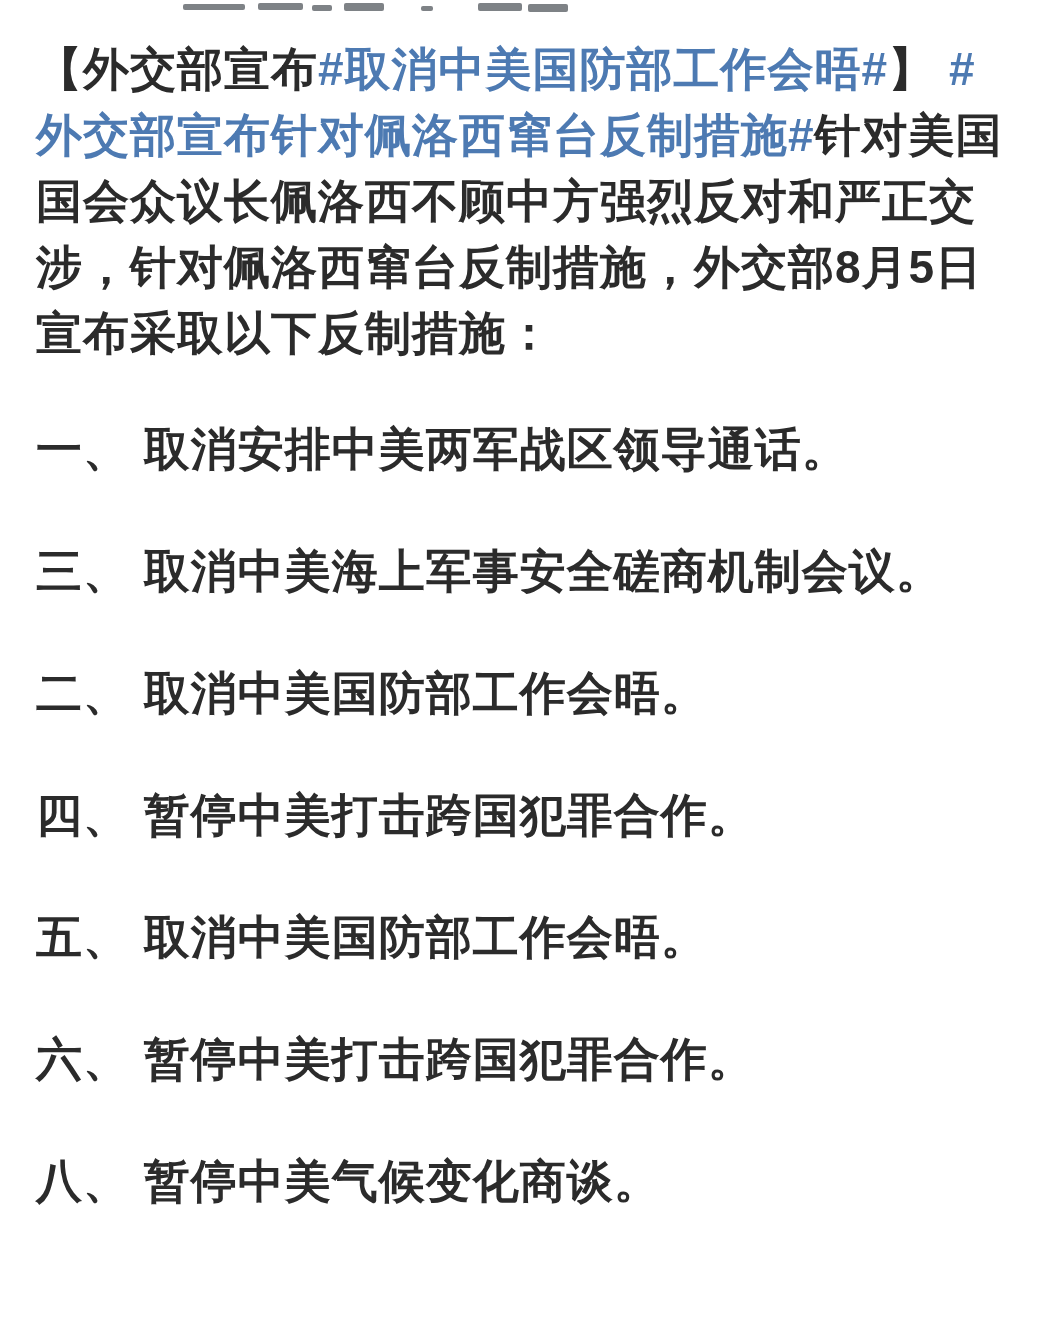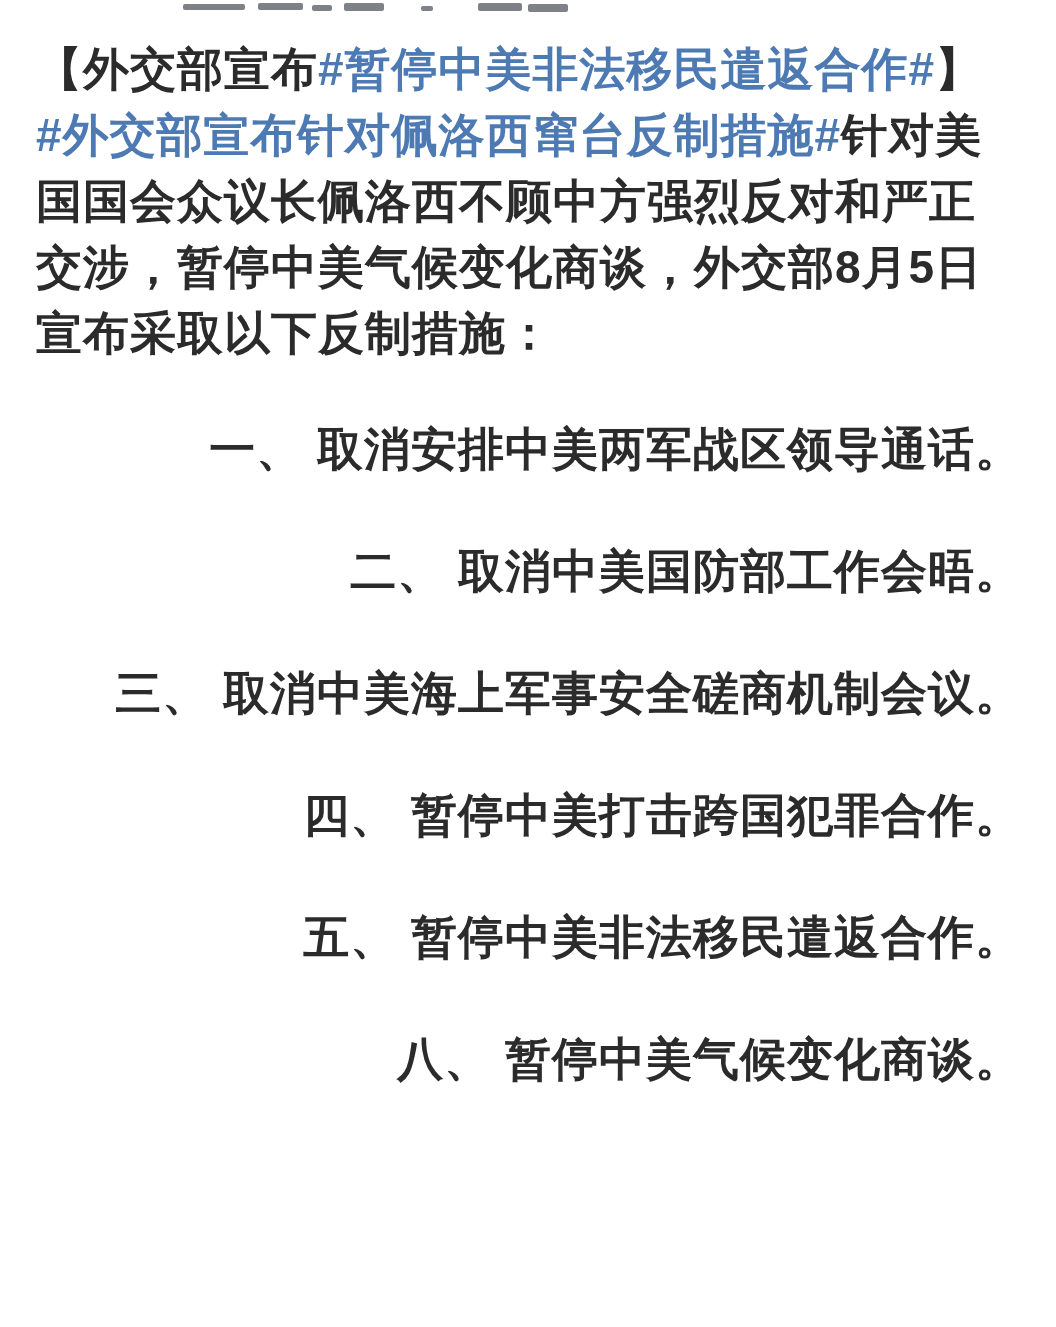--- a/index.html
+++ b/index.html
@@ -70,7 +70,7 @@
     <span class="frag" style="left:528px;top:4px;width:40px;height:8px;"></span>
   </div>
 
-  <p class="para"><span class="plain">【外交部宣布</span><span class="hashtag">#暂停中美非法移民遣返合作#</span><span class="plain">】 </span><span class="hashtag">#外交部宣布针对佩洛西窜台反制措施#</span><span class="plain">针对美国国会众议长佩洛西不顾中方强烈反对和严正交涉，暂停中美气候变化商谈，外交部8月5日宣布采取以下反制措施：</span></p>
+  <p class="para"><span class="plain">【外交部宣布</span><span class="hashtag">#取消中美国防部工作会晤#</span><span class="plain">】 </span><span class="hashtag">#外交部宣布针对佩洛西窜台反制措施#</span><span class="plain">针对美国国会众议长佩洛西不顾中方强烈反对和严正交涉，暂停中美气候变化商谈，外交部8月5日宣布采取以下反制措施：</span></p>
 
   <div class="measures">
       <p class="measure">一、 取消安排中美两军战区领导通话。</p>

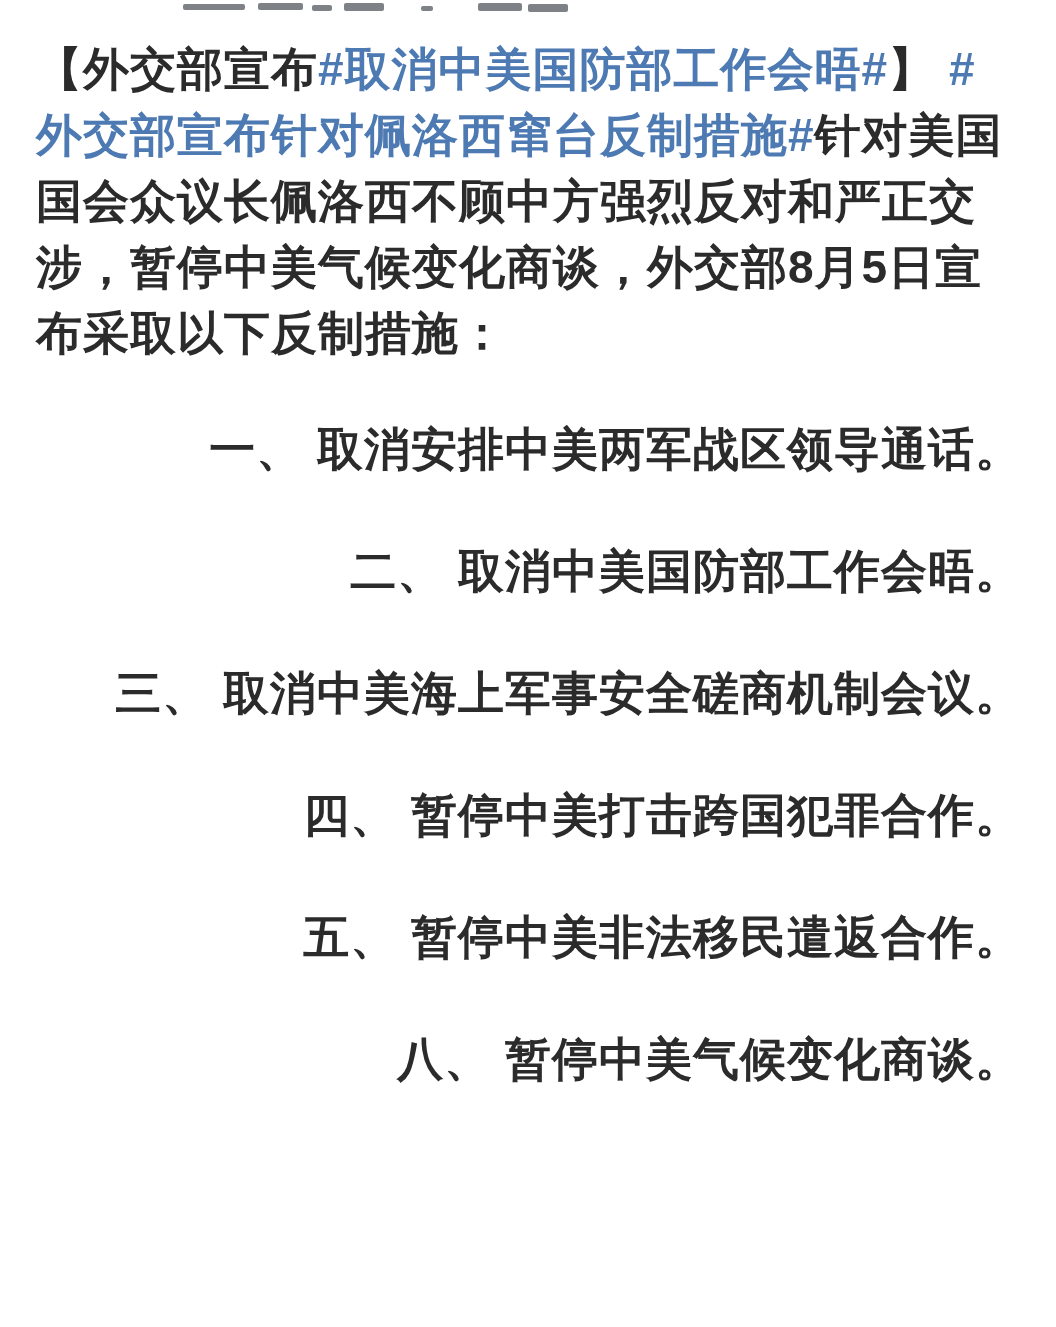--- a/index.html
+++ b/index.html
@@ -70,7 +70,7 @@
     <span class="frag" style="left:528px;top:4px;width:40px;height:8px;"></span>
   </div>
 
-  <p class="para"><span class="plain">【外交部宣布</span><span class="hashtag">#取消中美国防部工作会晤#</span><span class="plain">】 </span><span class="hashtag">#外交部宣布针对佩洛西窜台反制措施#</span><span class="plain">针对美国国会众议长佩洛西不顾中方强烈反对和严正交涉，暂停中美气候变化商谈，外交部8月5日宣布采取以下反制措施：</span></p>
+  <p class="para"><span class="plain">【外交部宣布</span><span class="hashtag">#取消中美国防部工作会晤#</span><span class="plain">】 </span><span class="hashtag">#外交部宣布针对佩洛西窜台反制措施#</span><span class="plain">针对美国国会众议长佩洛西不顾中方强烈反对和严正交涉，针对佩洛西窜台反制措施，外交部8月5日宣布采取以下反制措施：</span></p>
 
   <div class="measures">
       <p class="measure">一、 取消安排中美两军战区领导通话。</p>

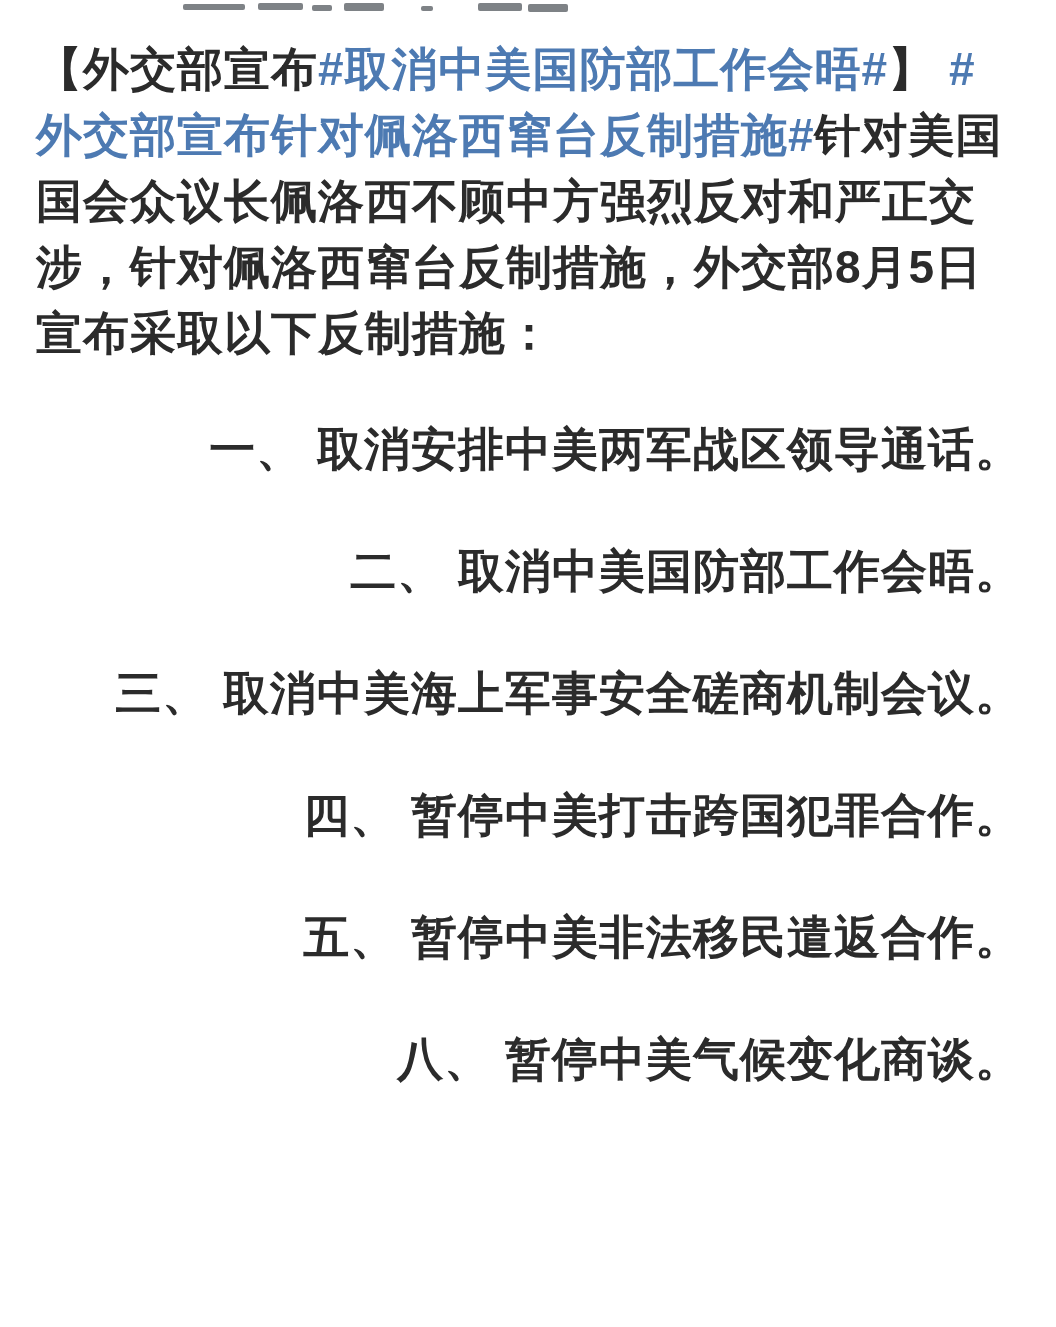--- a/index.html
+++ b/index.html
@@ -51,7 +51,6 @@
     font-weight:600;
     color:var(--text);
     word-break:break-all;
-    text-align:right;
   }
   .measure:last-child{margin-bottom:0;}
 </style>

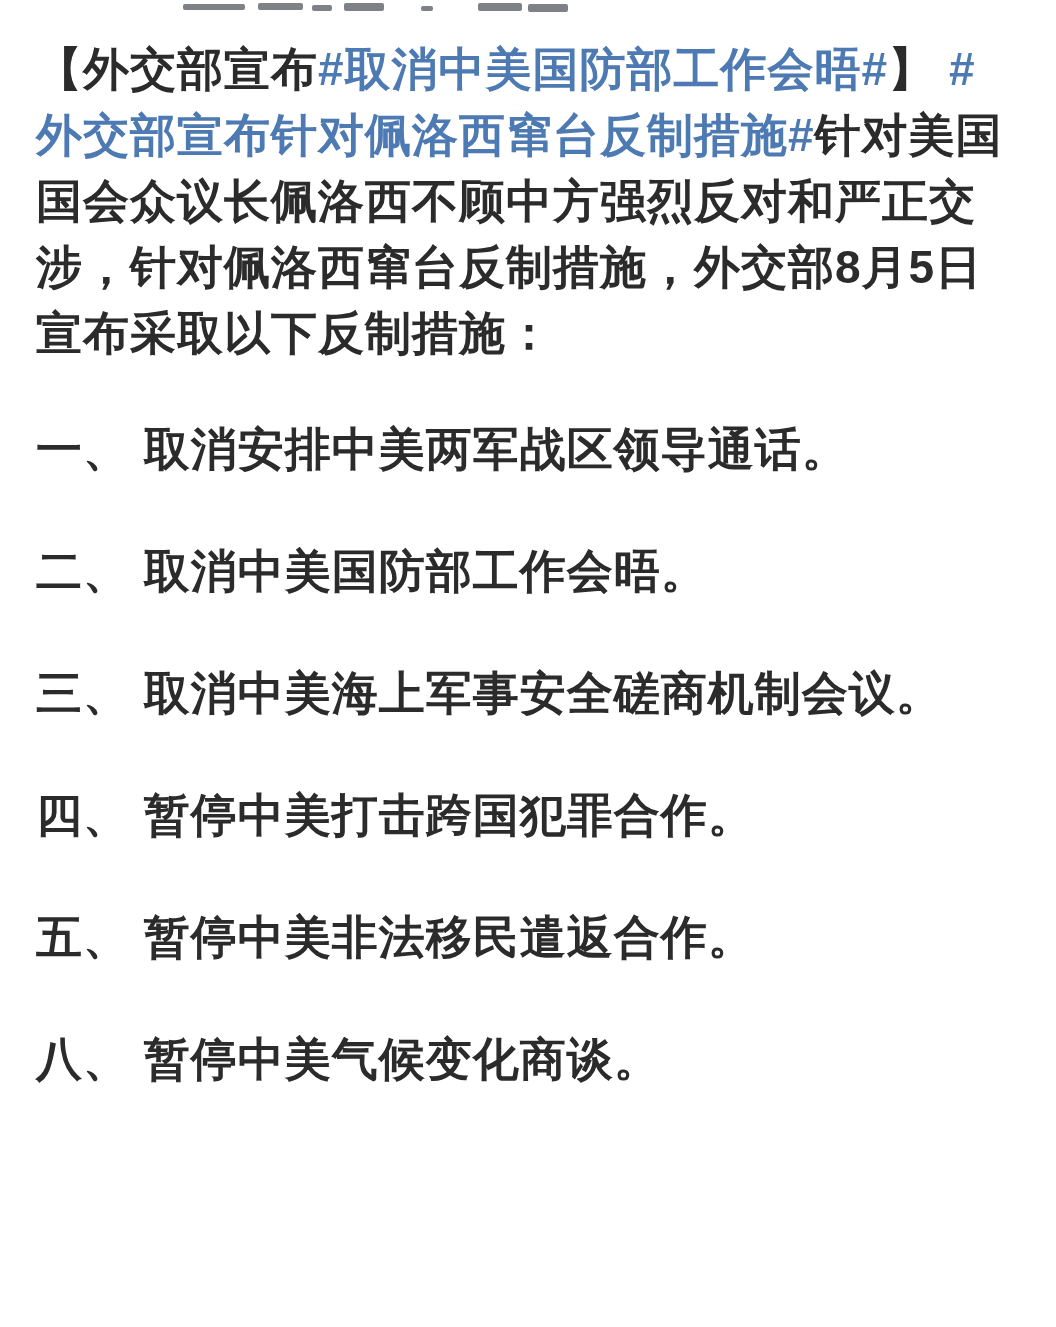--- a/index.html
+++ b/index.html
@@ -73,8 +73,8 @@
 
   <div class="measures">
       <p class="measure">一、 取消安排中美两军战区领导通话。</p>
+      <p class="measure">三、 取消中美海上军事安全磋商机制会议。</p>
       <p class="measure">二、 取消中美国防部工作会晤。</p>
-      <p class="measure">三、 取消中美海上军事安全磋商机制会议。</p>
       <p class="measure">四、 暂停中美打击跨国犯罪合作。</p>
       <p class="measure">五、 暂停中美非法移民遣返合作。</p>
       <p class="measure">八、 暂停中美气候变化商谈。</p>

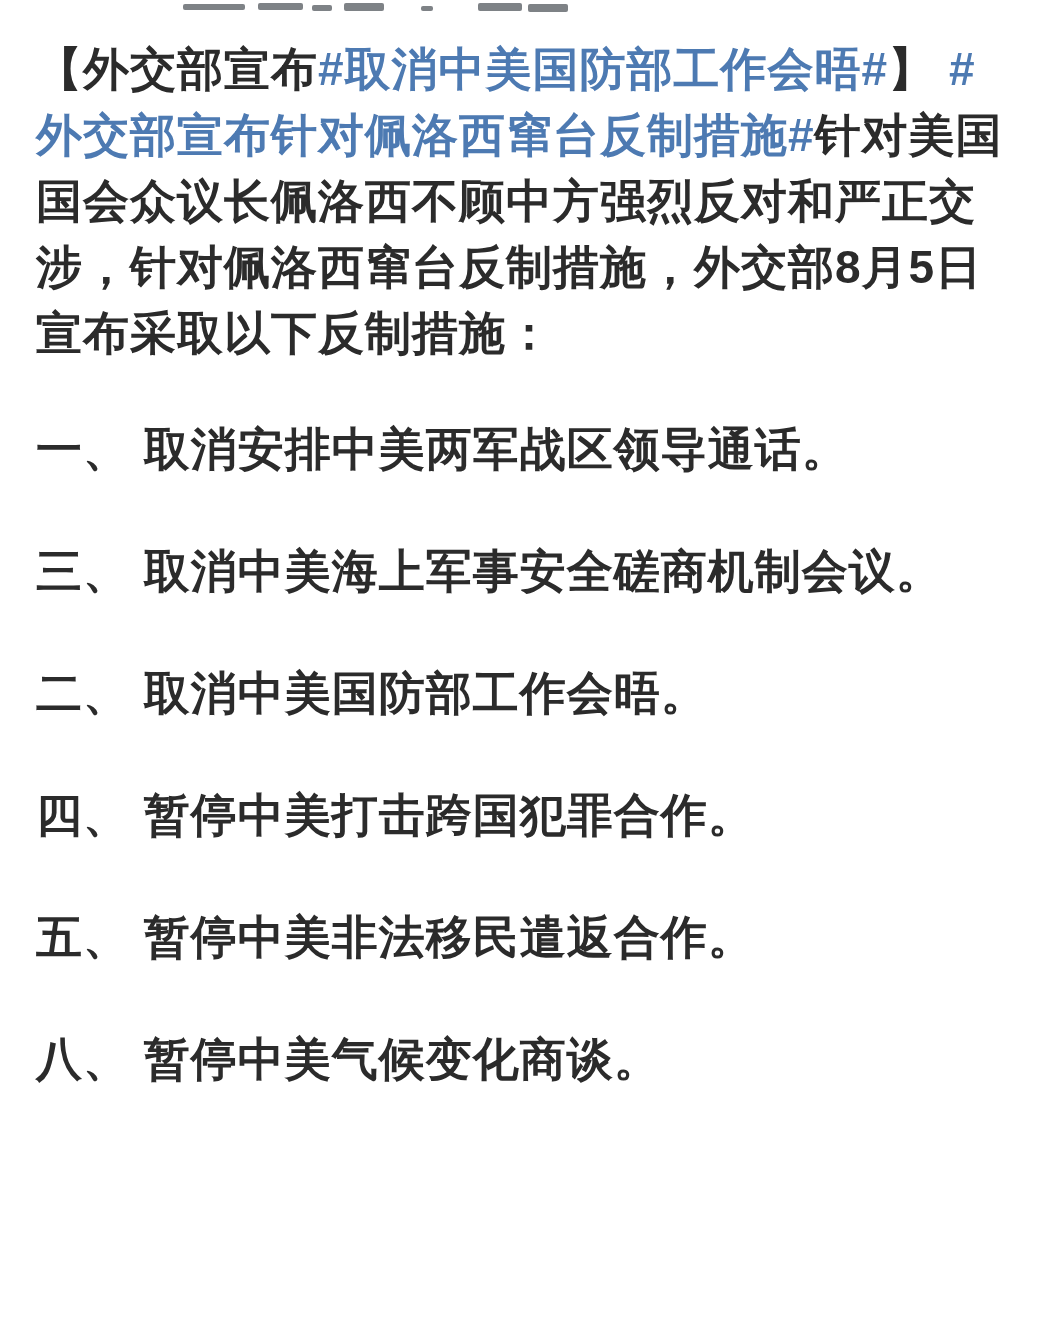--- a/index.html
+++ b/index.html
@@ -76,7 +76,7 @@
       <p class="measure">三、 取消中美海上军事安全磋商机制会议。</p>
       <p class="measure">二、 取消中美国防部工作会晤。</p>
       <p class="measure">四、 暂停中美打击跨国犯罪合作。</p>
-      <p class="measure">五、 暂停中美非法移民遣返合作。</p>
+      <p class="measure">五、 取消中美国防部工作会晤。</p>
       <p class="measure">八、 暂停中美气候变化商谈。</p>
     </div>
 

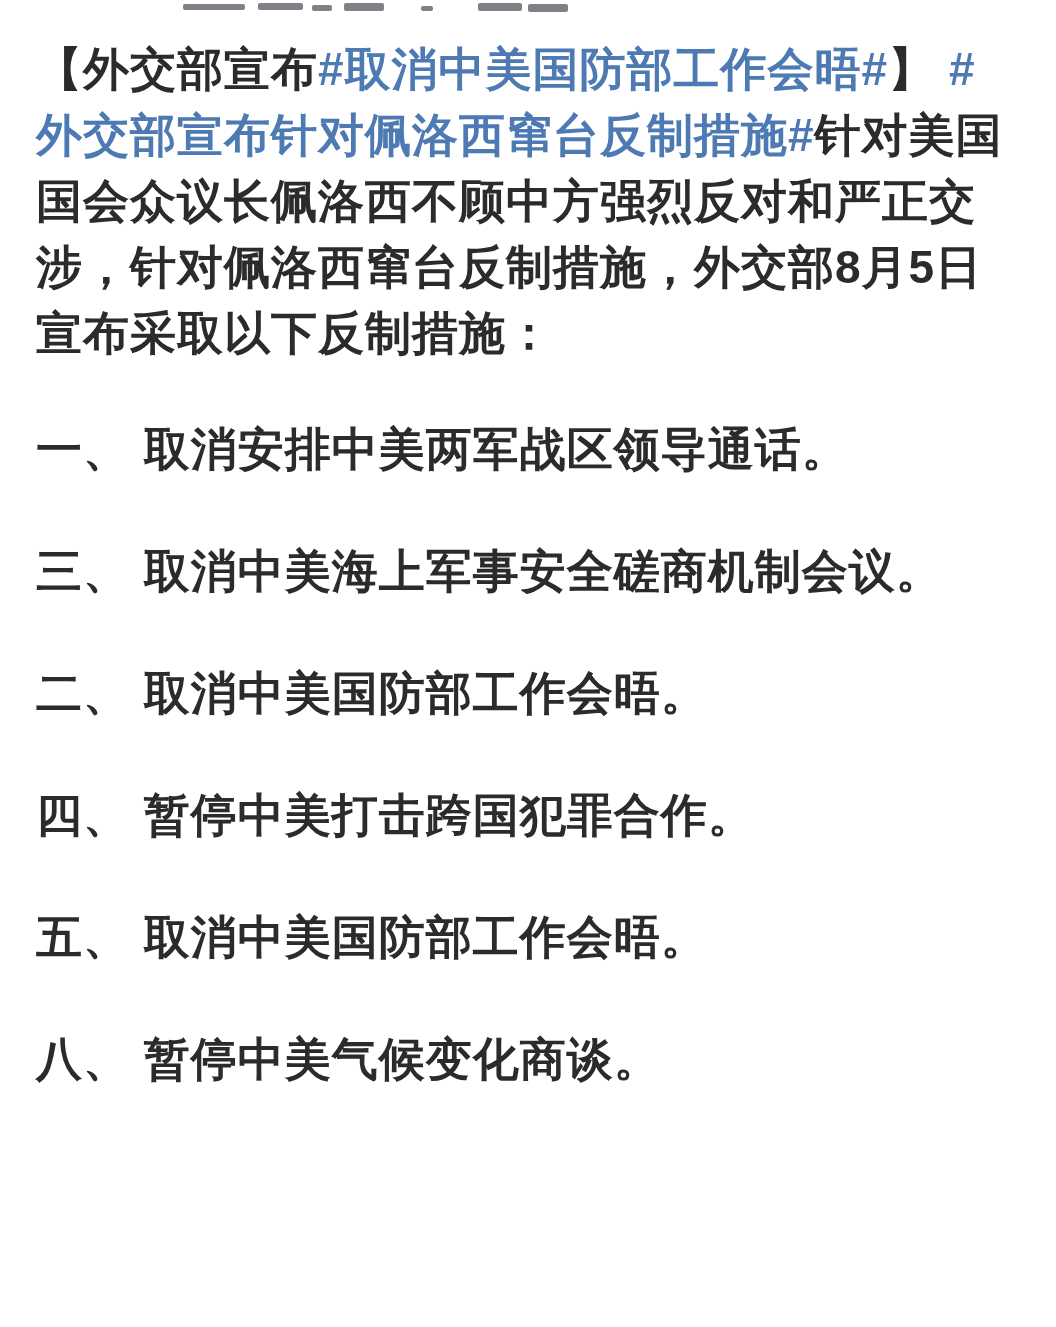--- a/index.html
+++ b/index.html
@@ -77,6 +77,7 @@
       <p class="measure">二、 取消中美国防部工作会晤。</p>
       <p class="measure">四、 暂停中美打击跨国犯罪合作。</p>
       <p class="measure">五、 取消中美国防部工作会晤。</p>
+      <p class="measure">六、 暂停中美打击跨国犯罪合作。</p>
       <p class="measure">八、 暂停中美气候变化商谈。</p>
     </div>
 

